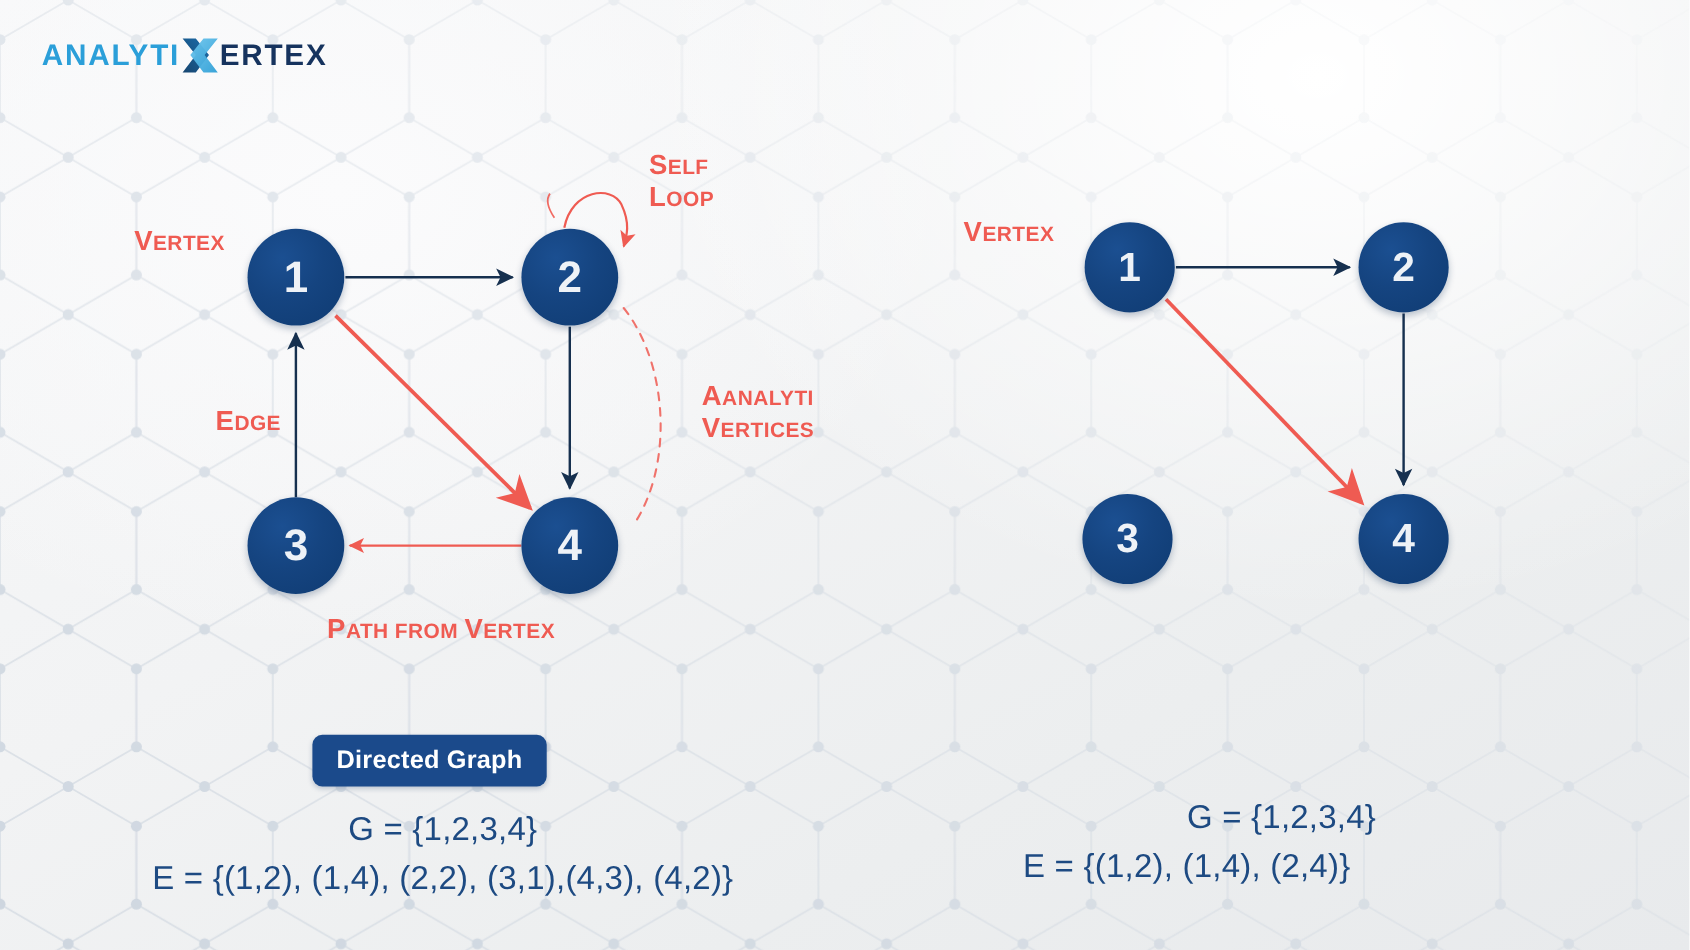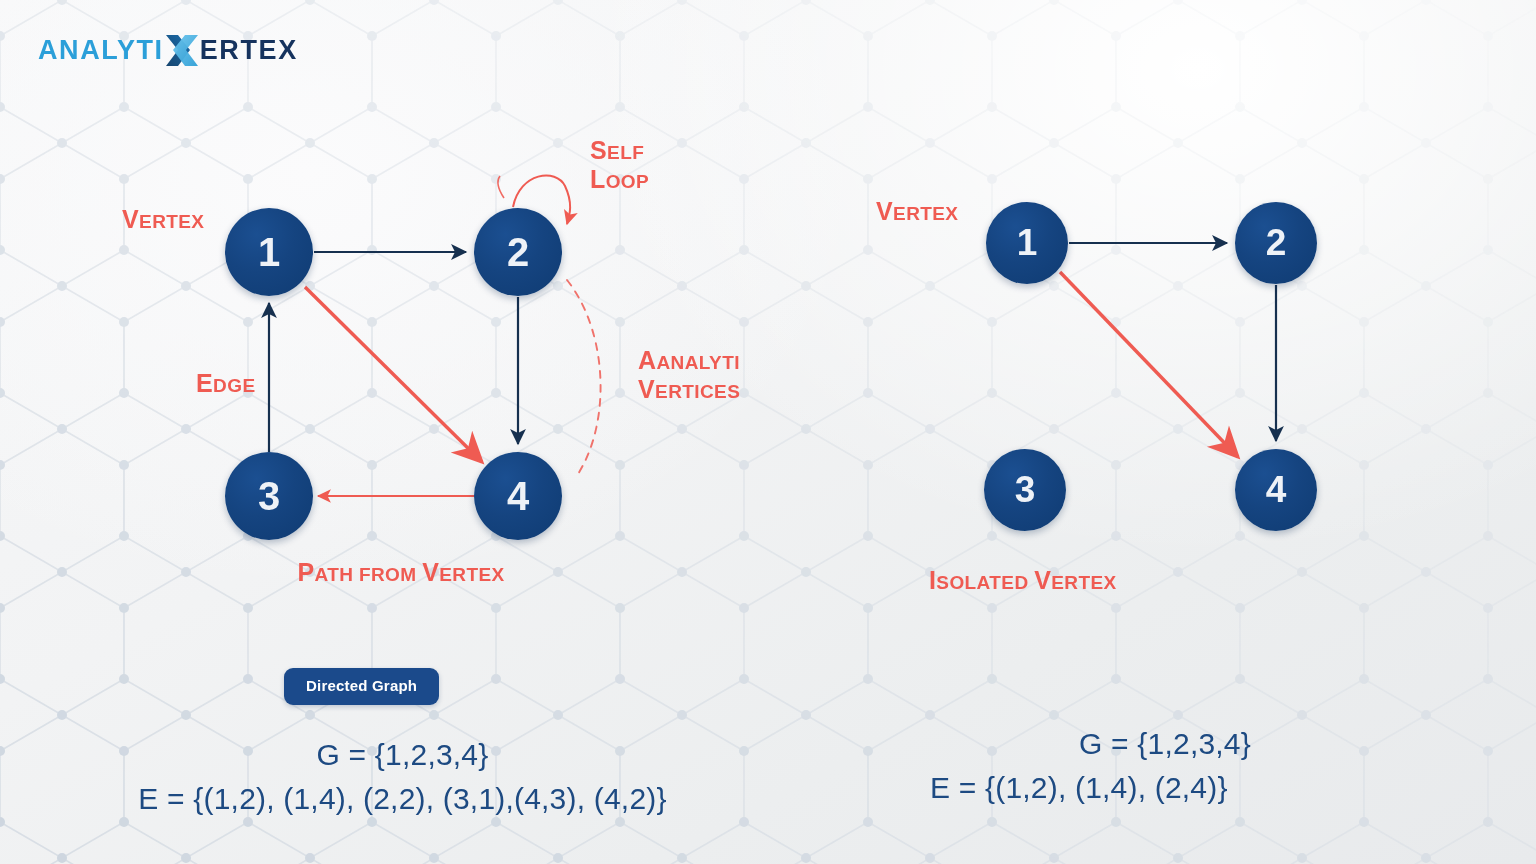--- a/index.html
+++ b/index.html
@@ -256,9 +256,6 @@
     <span class="c">V</span><span>ERTEX</span>
   </div>
 
-  <div class="ann sc" style="left:929px; top:566px;">
-    <span class="c">I</span><span>SOLATED </span><span class="c">V</span><span>ERTEX</span>
-  </div>
 
   <div class="badge" style="left:284px; top:668px;">
     <span>Directed Graph</span>

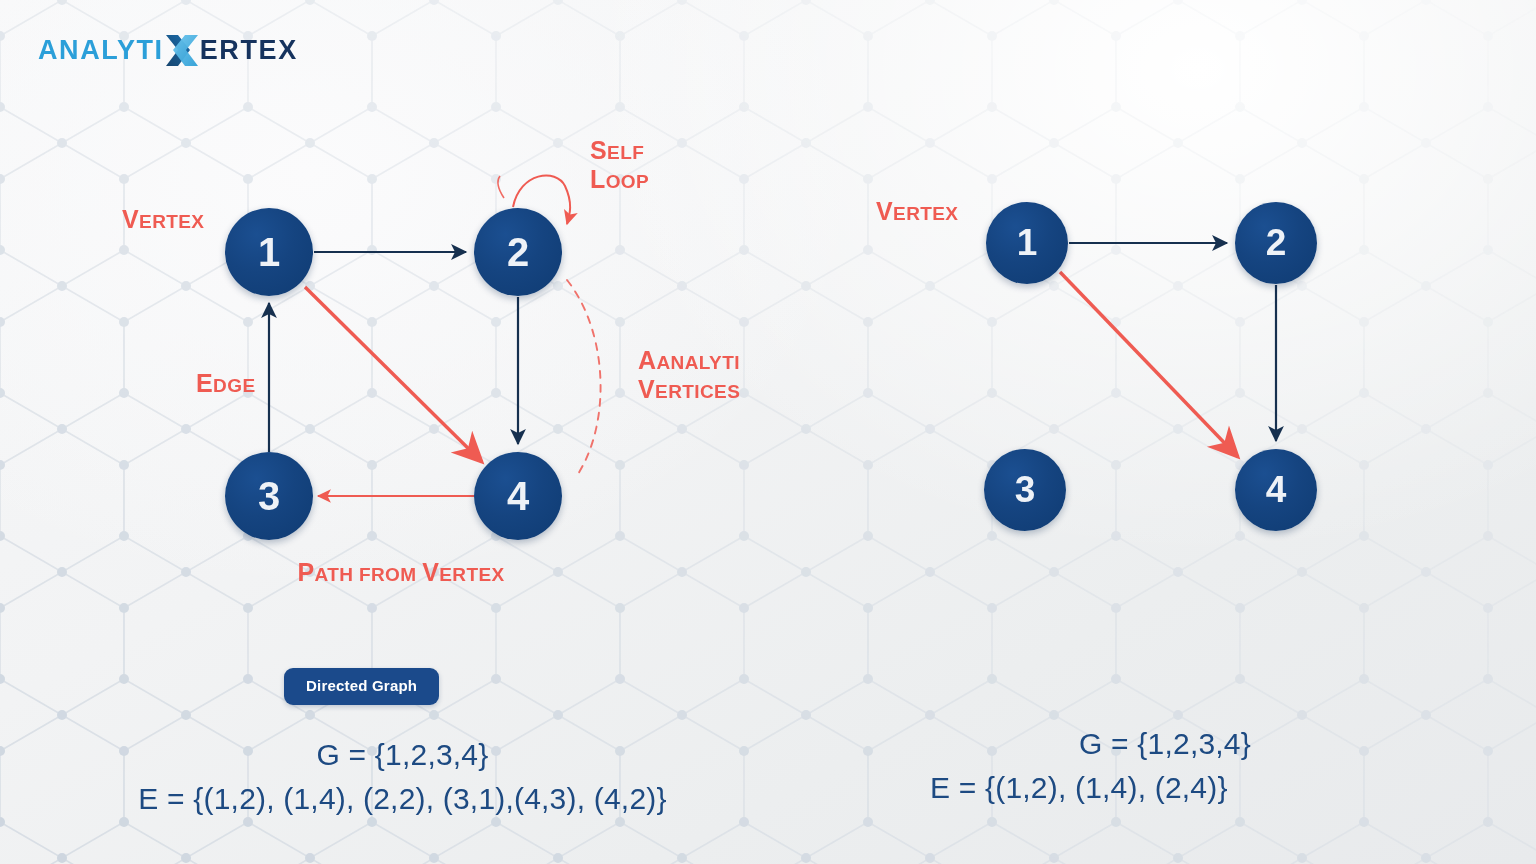--- a/index.html
+++ b/index.html
@@ -73,7 +73,7 @@
     background:#1b4a8b;
     color:#ffffff;
     border-radius:9px;
-    font-size:15px;
+    font-size:23px;
     font-weight:700;
     letter-spacing:0.2px;
     padding:9px 22px 11px 22px;

